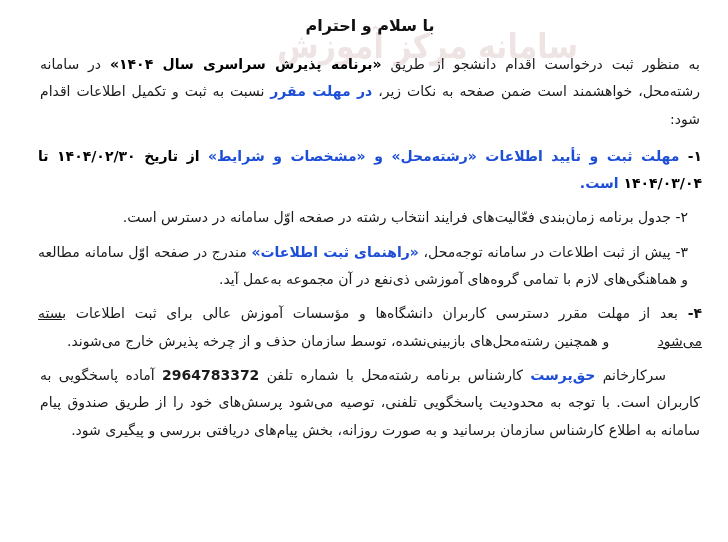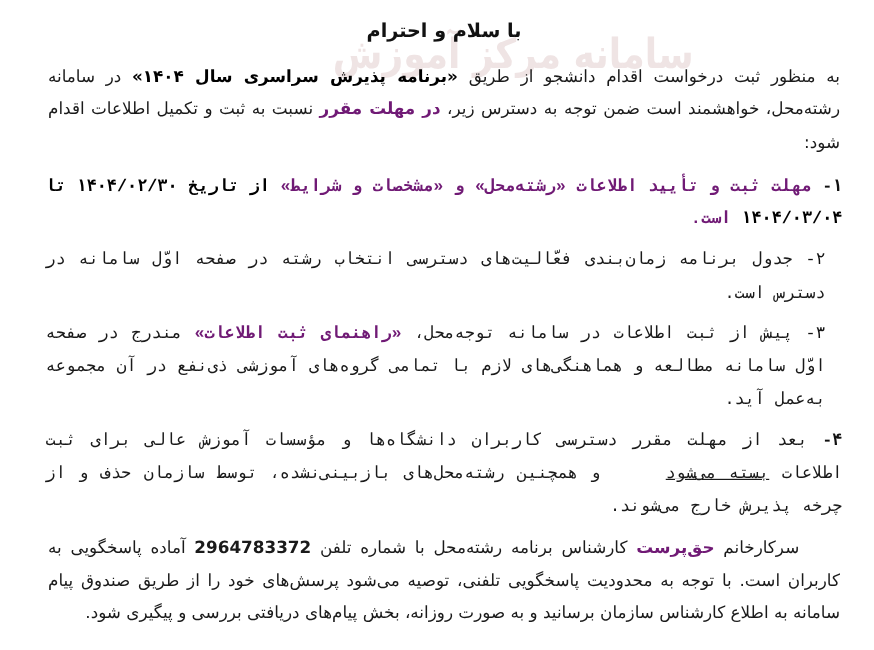--- a/index.html
+++ b/index.html
@@ -61,7 +61,7 @@
   }
   .bold {
     font-weight: bold;
-    color: #701a75;
+    color: #1d4ed8;
   }
   .intro {
     padding: 0 2px;

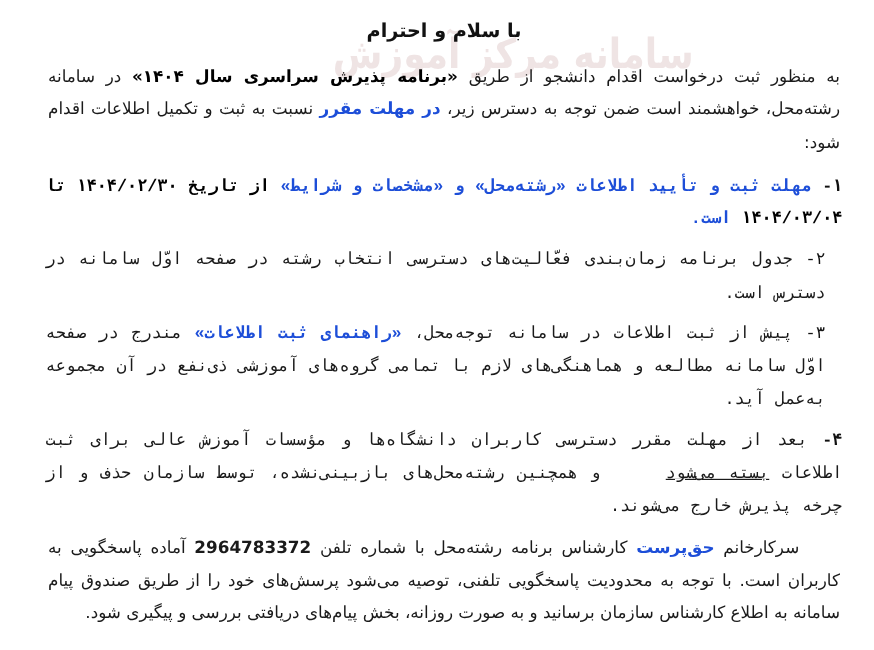--- a/index.html
+++ b/index.html
@@ -121,7 +121,7 @@
     <div class="greeting">با سلام و احترام</div>
 
     <p class="para intro">
-      <span>به منظور ثبت درخواست اقدام دانشجو از طریق </span><span class="red">«برنامه پذیرش سراسری سال ۱۴۰۴»</span><span> در سامانه رشته‌محل، خواهشمند است </span><span>ضمن توجه به دسترس زیر، </span><span class="bold">در مهلت مقرر</span><span> نسبت به ثبت و تکمیل  اطلاعات اقدام شود:</span>
+      <span>به منظور ثبت درخواست اقدام دانشجو از طریق </span><span class="red">«برنامه پذیرش سراسری سال ۱۴۰۴»</span><span> در سامانه رشته‌محل، خواهشمند است </span><span>ضمن صفحه به نکات زیر، </span><span class="bold">در مهلت مقرر</span><span> نسبت به ثبت و تکمیل  اطلاعات اقدام شود:</span>
     </p>
 
     <ol class="items">

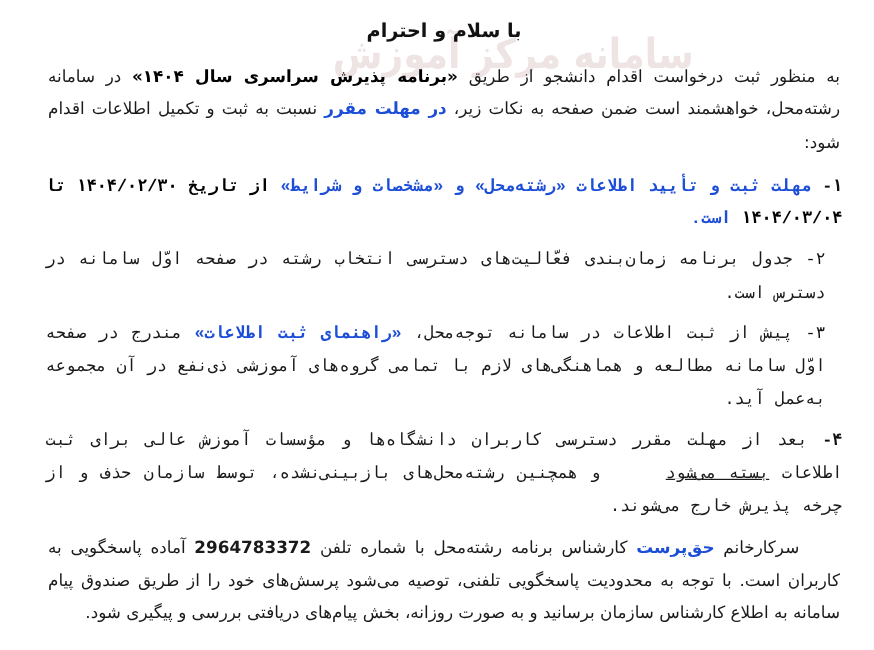--- a/index.html
+++ b/index.html
@@ -70,7 +70,6 @@
     list-style: none;
     margin: 2px 0 0 0;
     padding: 0;
-    font-family: Liberation Mono, monospace;
   }
   ol.items li {
     font-size: 14px;

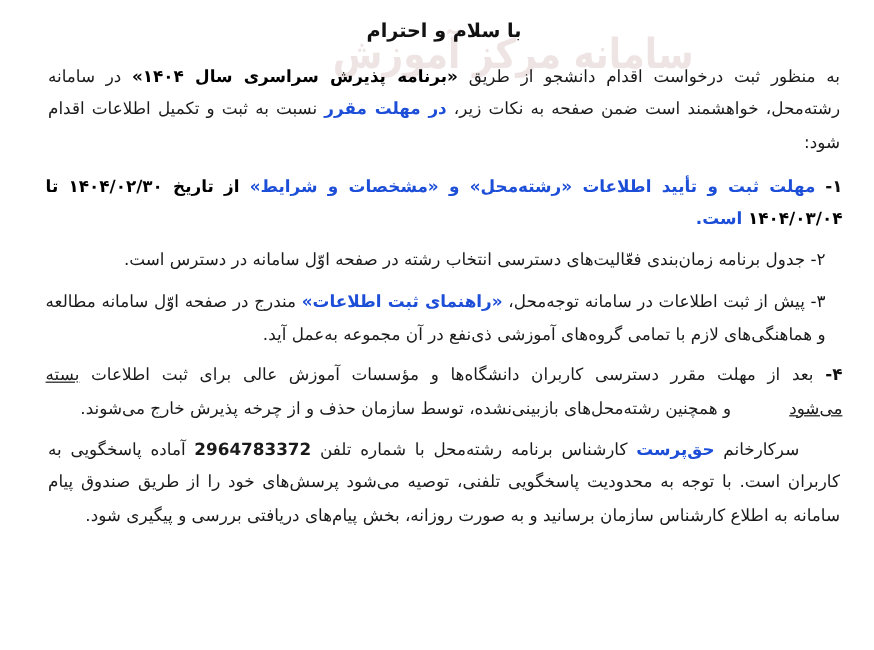--- a/index.html
+++ b/index.html
@@ -132,7 +132,7 @@
 
       <li class="item-2 indent-2">
         <span class="marker">۲-</span>
-        <span class="item-text">جدول برنامه زمان‌بندی فعّالیت‌های دسترسی انتخاب رشته در صفحه اوّل سامانه در دسترس است.</span>
+        <span class="item-text">جدول برنامه زمان‌بندی فعّالیت‌های فرایند انتخاب رشته در صفحه اوّل سامانه در دسترس است.</span>
       </li>
 
       <li class="item-3 indent-2">

